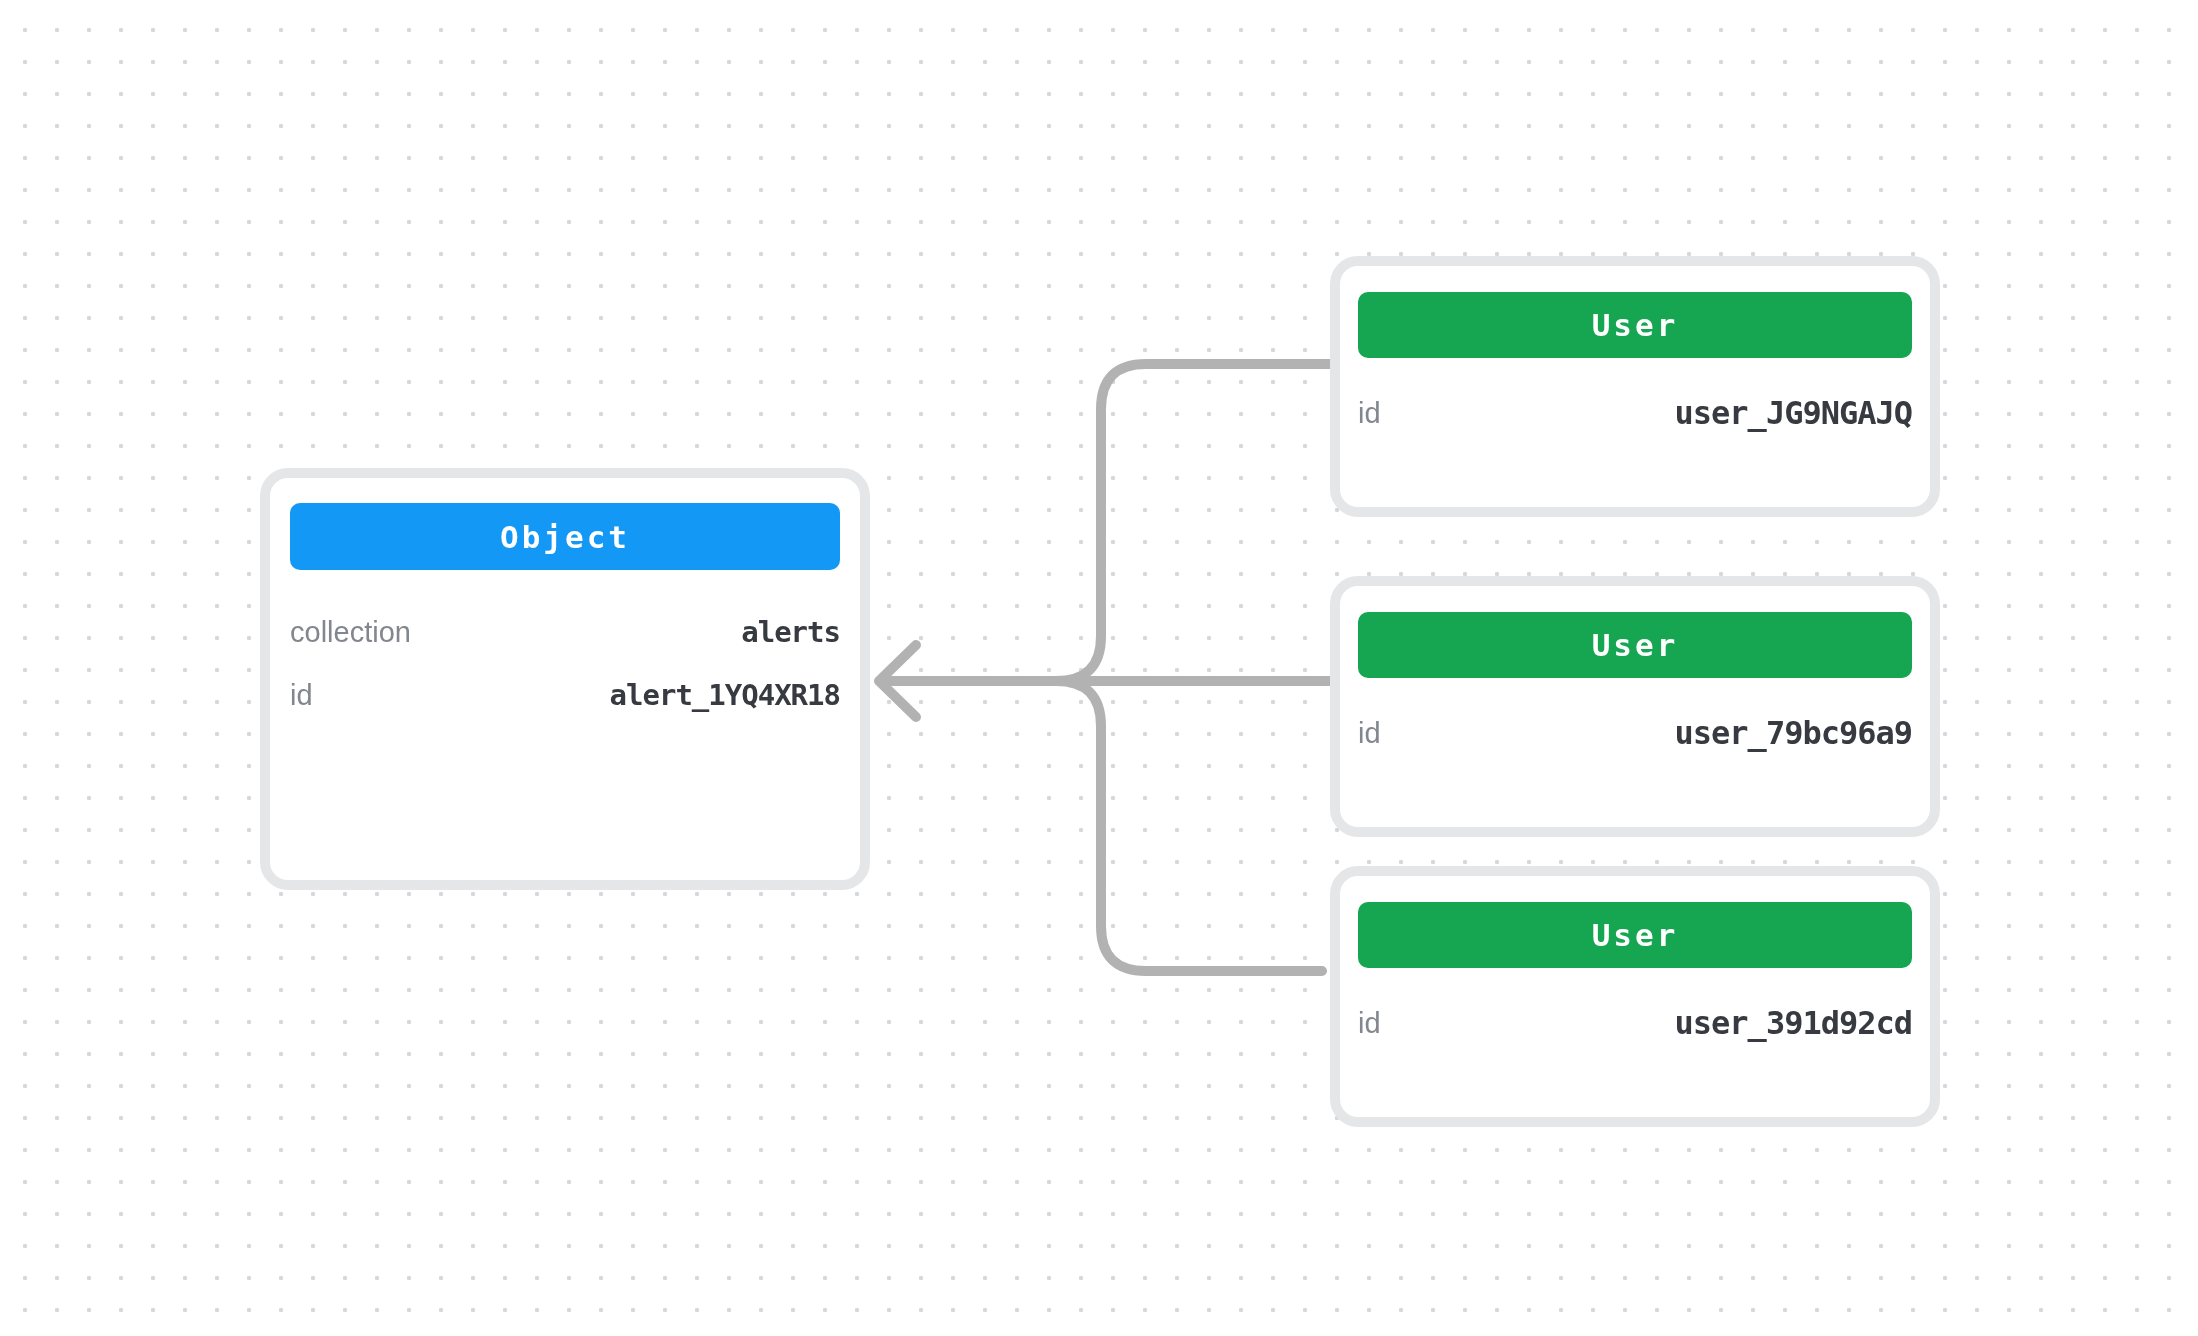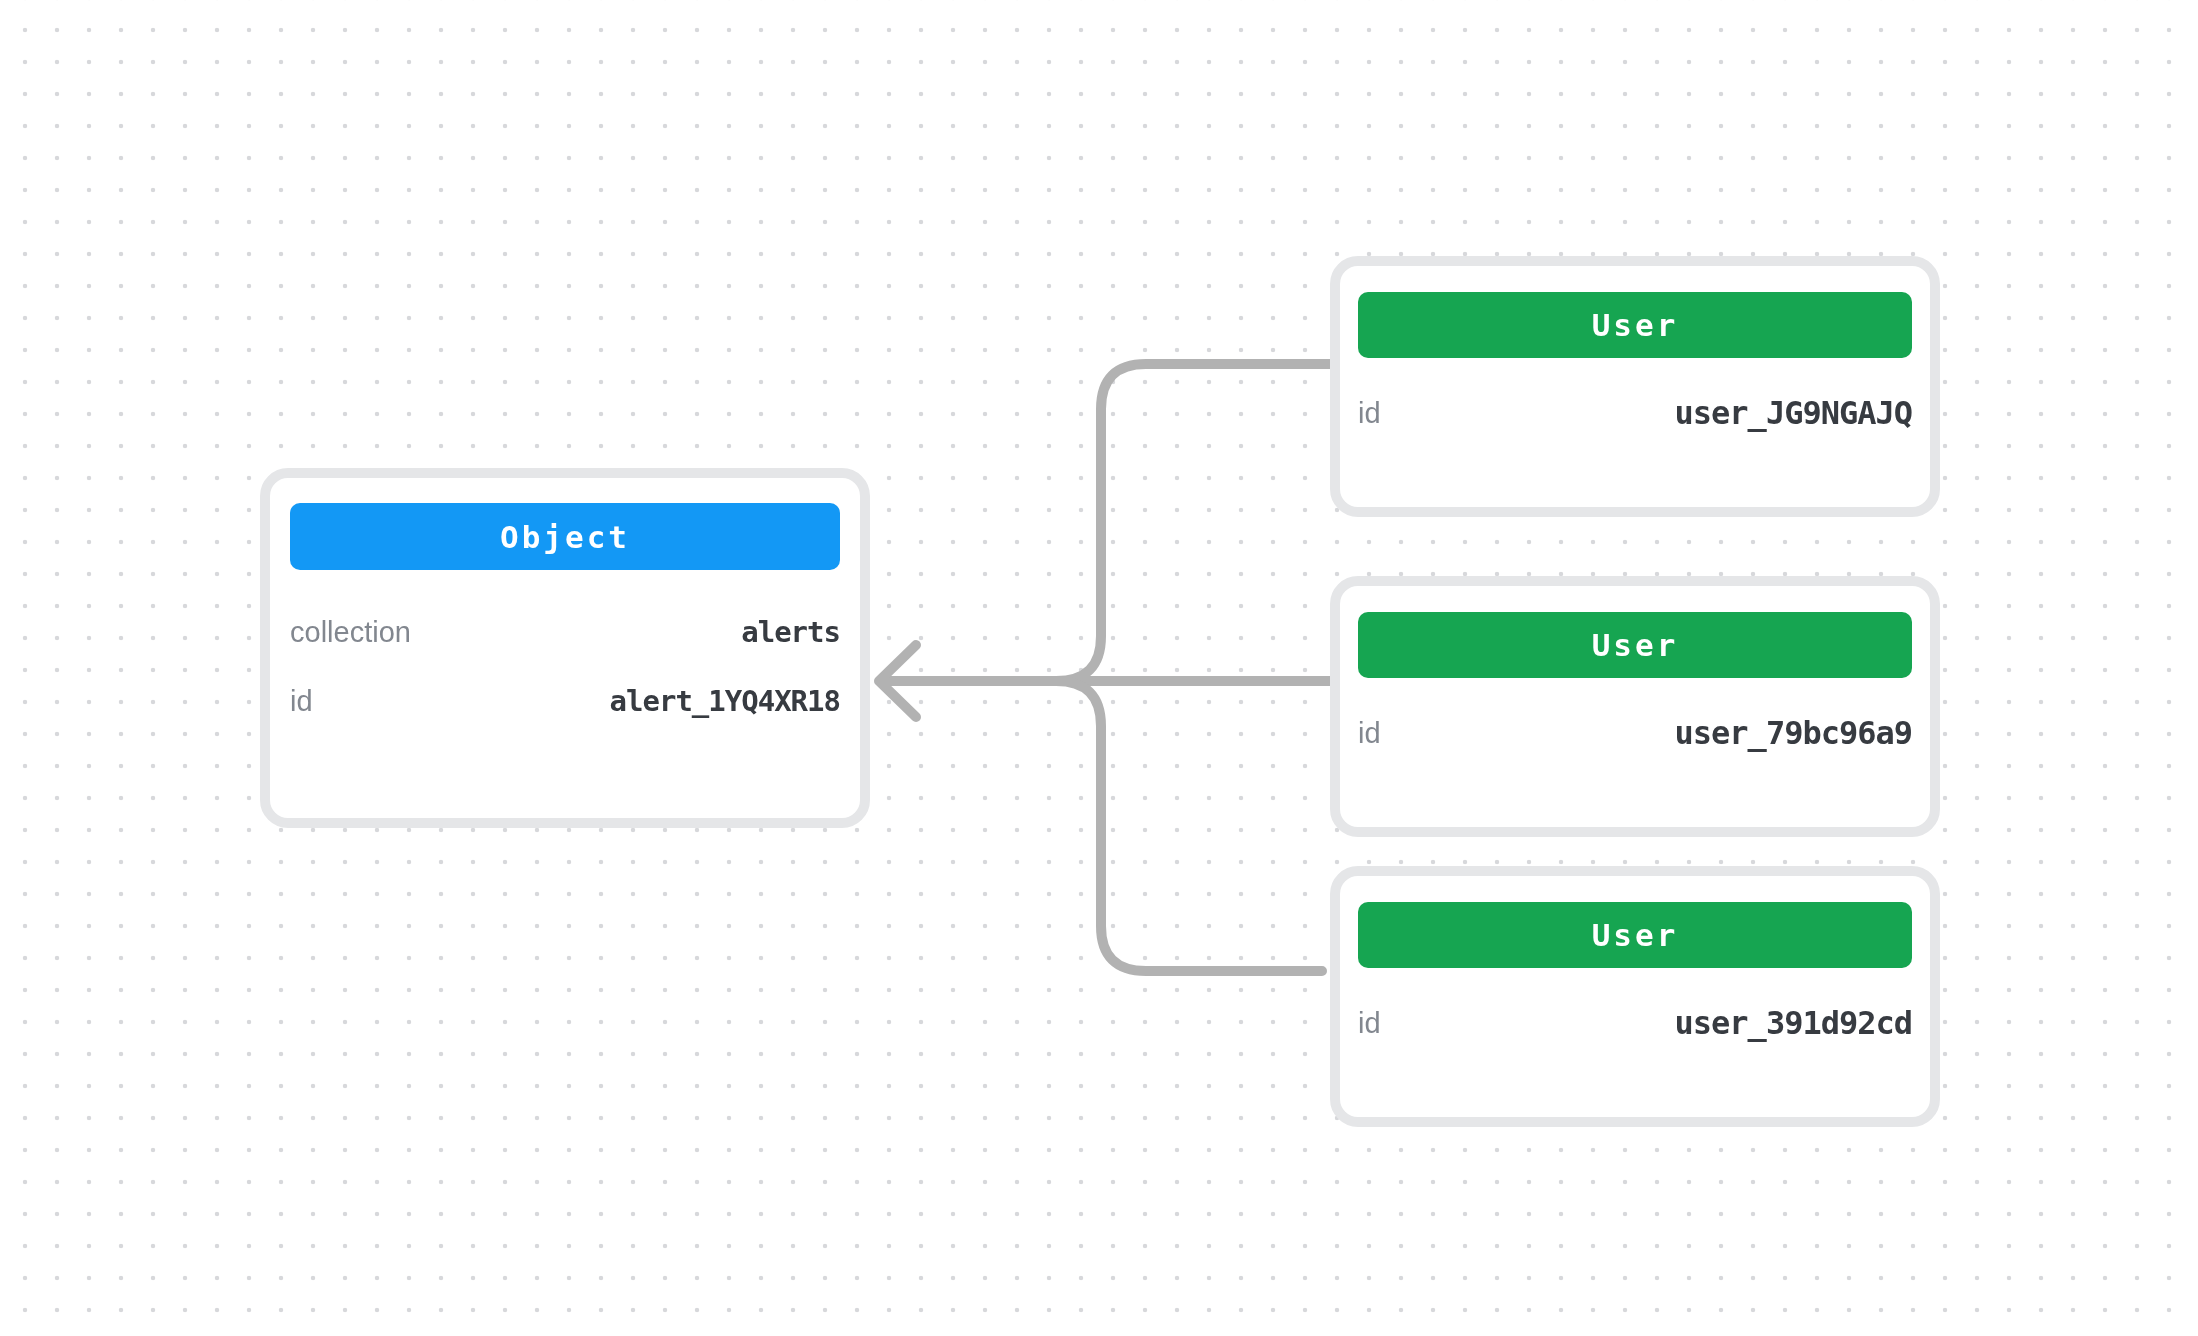--- a/index.html
+++ b/index.html
@@ -21,7 +21,7 @@
     border:10px solid #e5e6e8;
     border-radius:28px;
   }
-  .object-card{left:260px;top:468px;width:610px;height:360px;padding:25px 20px;}
+  .object-card{left:260px;top:468px;width:610px;height:422px;padding:25px 20px;}
   .user-card{left:1330px;width:610px;height:261px;padding:26px 18px;}
   .user-card-1{top:256px;}
   .user-card-2{top:576px;}

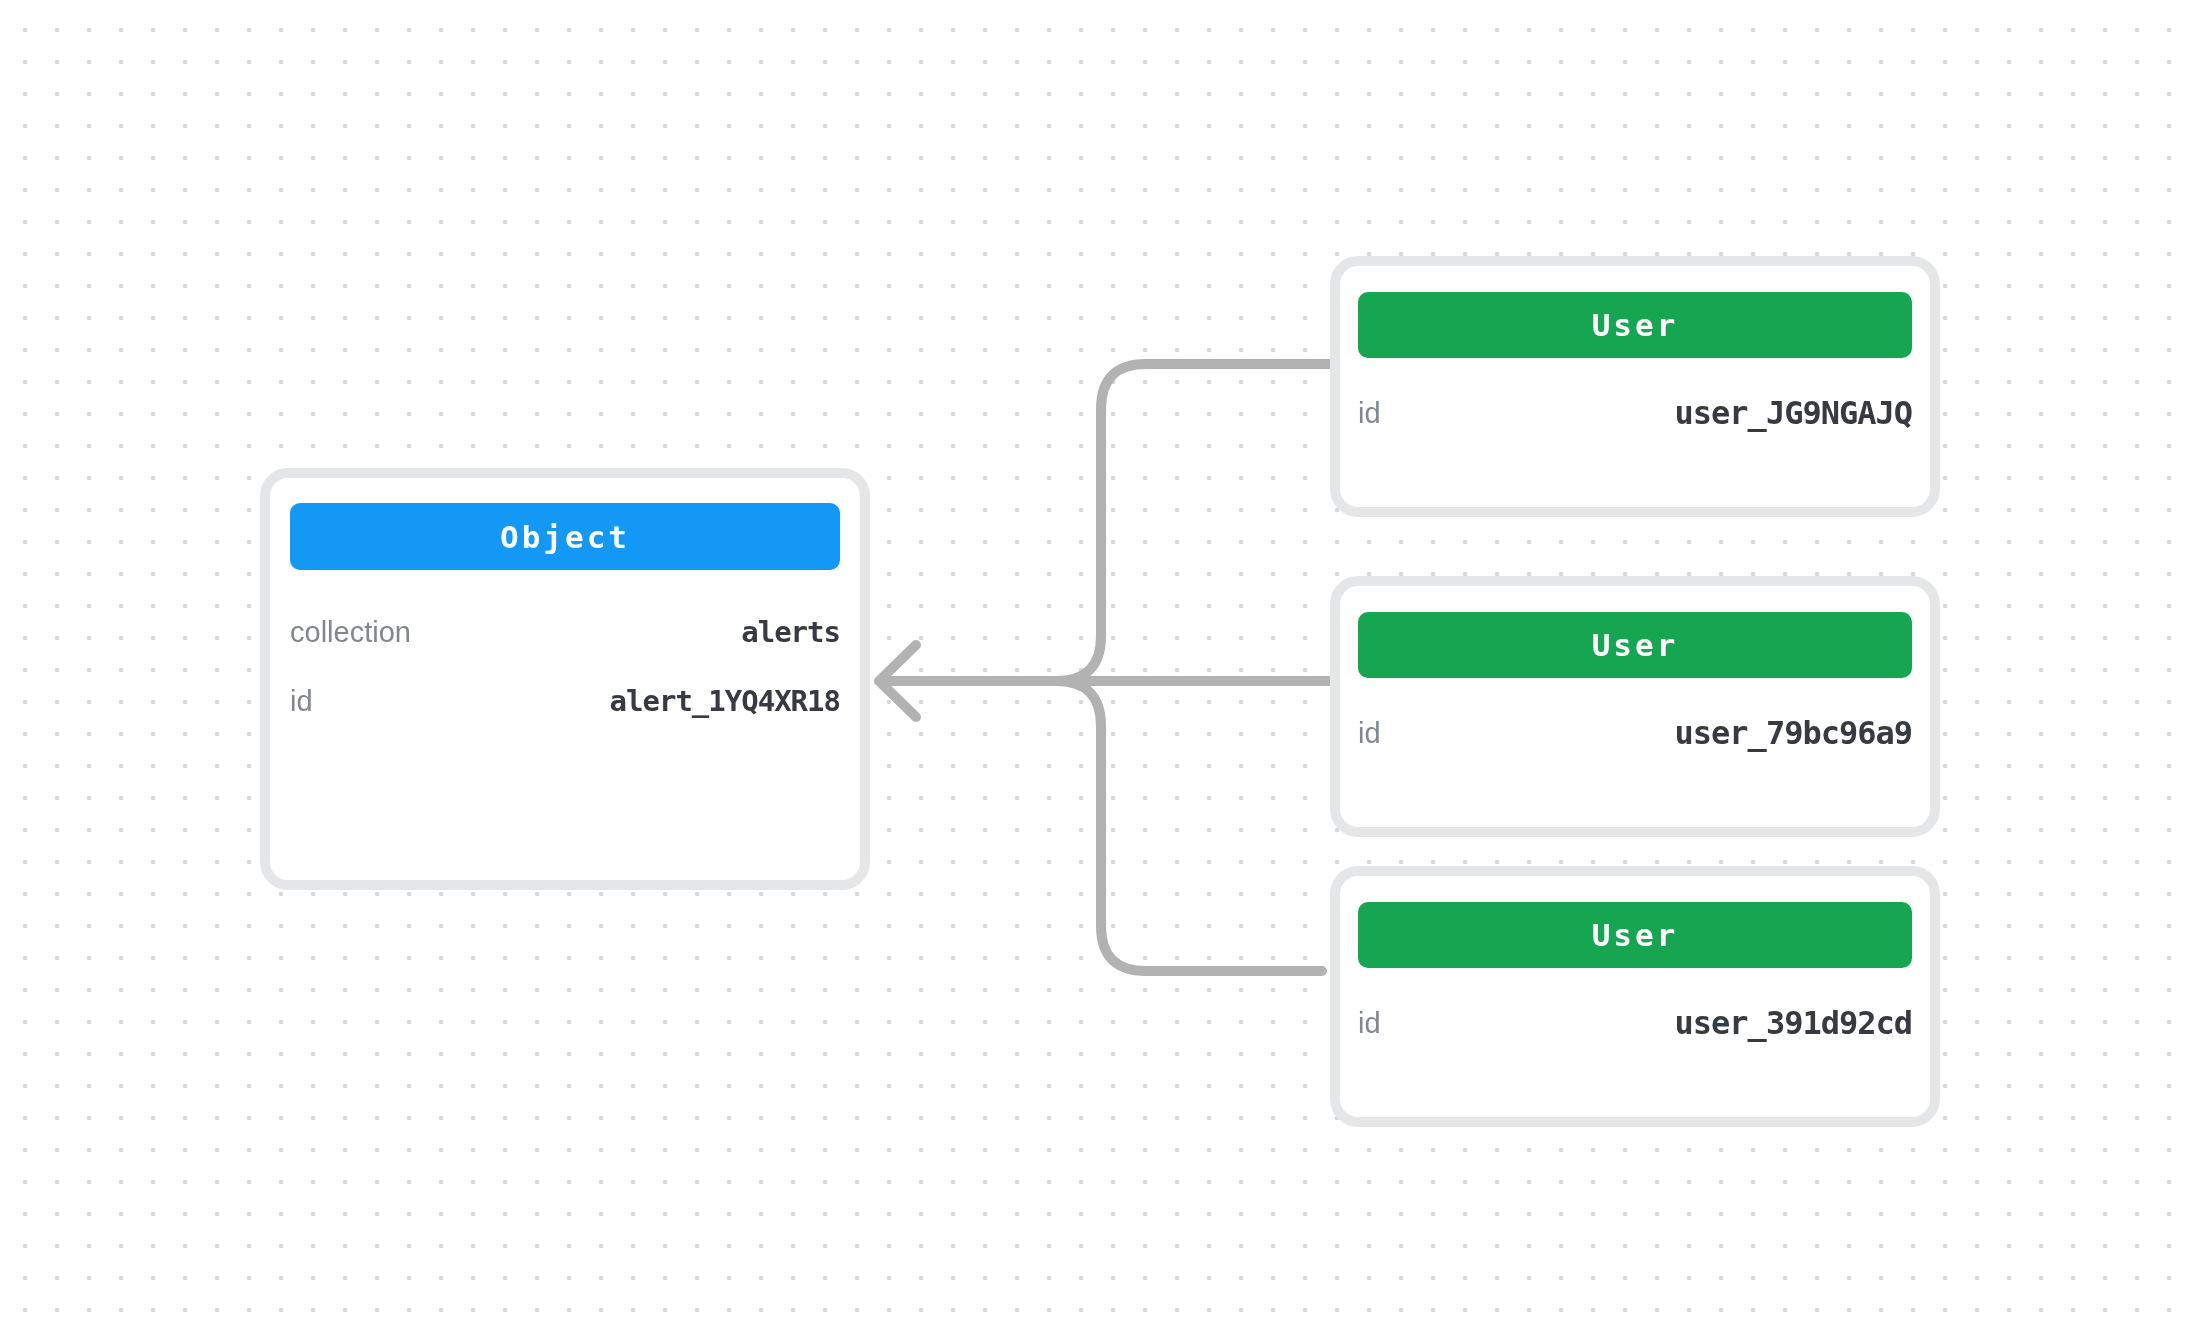--- a/index.html
+++ b/index.html
@@ -41,7 +41,7 @@
     display:flex;justify-content:space-between;align-items:flex-end;
     line-height:48px;
   }
-  .row-primary{margin-bottom:21px;}
+  .row-primary{margin-bottom:15px;}
   .user-card .rows{margin-top:31px;}
   .field-label{
     color:#82878f;

